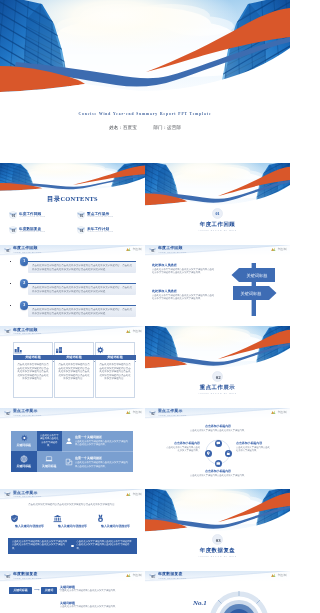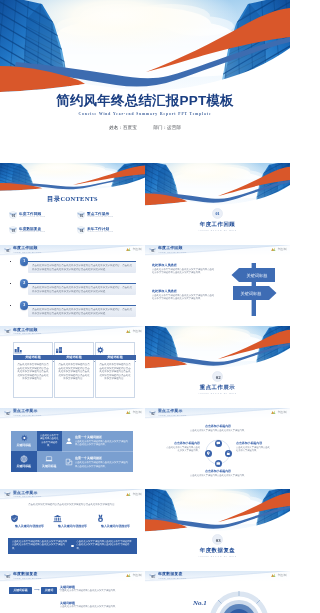--- a/index.html
+++ b/index.html
@@ -361,7 +361,6 @@
   <svg class="bg" width="290" height="96" viewBox="0 0 290 96">
         <use href="#banner" width="290" height="96"></use>
       </svg>
-  <div class="ttl">简约风年终总结汇报PPT模板</div>
   <div class="sub">Concise Wind Year-end Summary Report PPT Template</div>
   <div class="meta">
     <span>姓名：百度宝</span>

